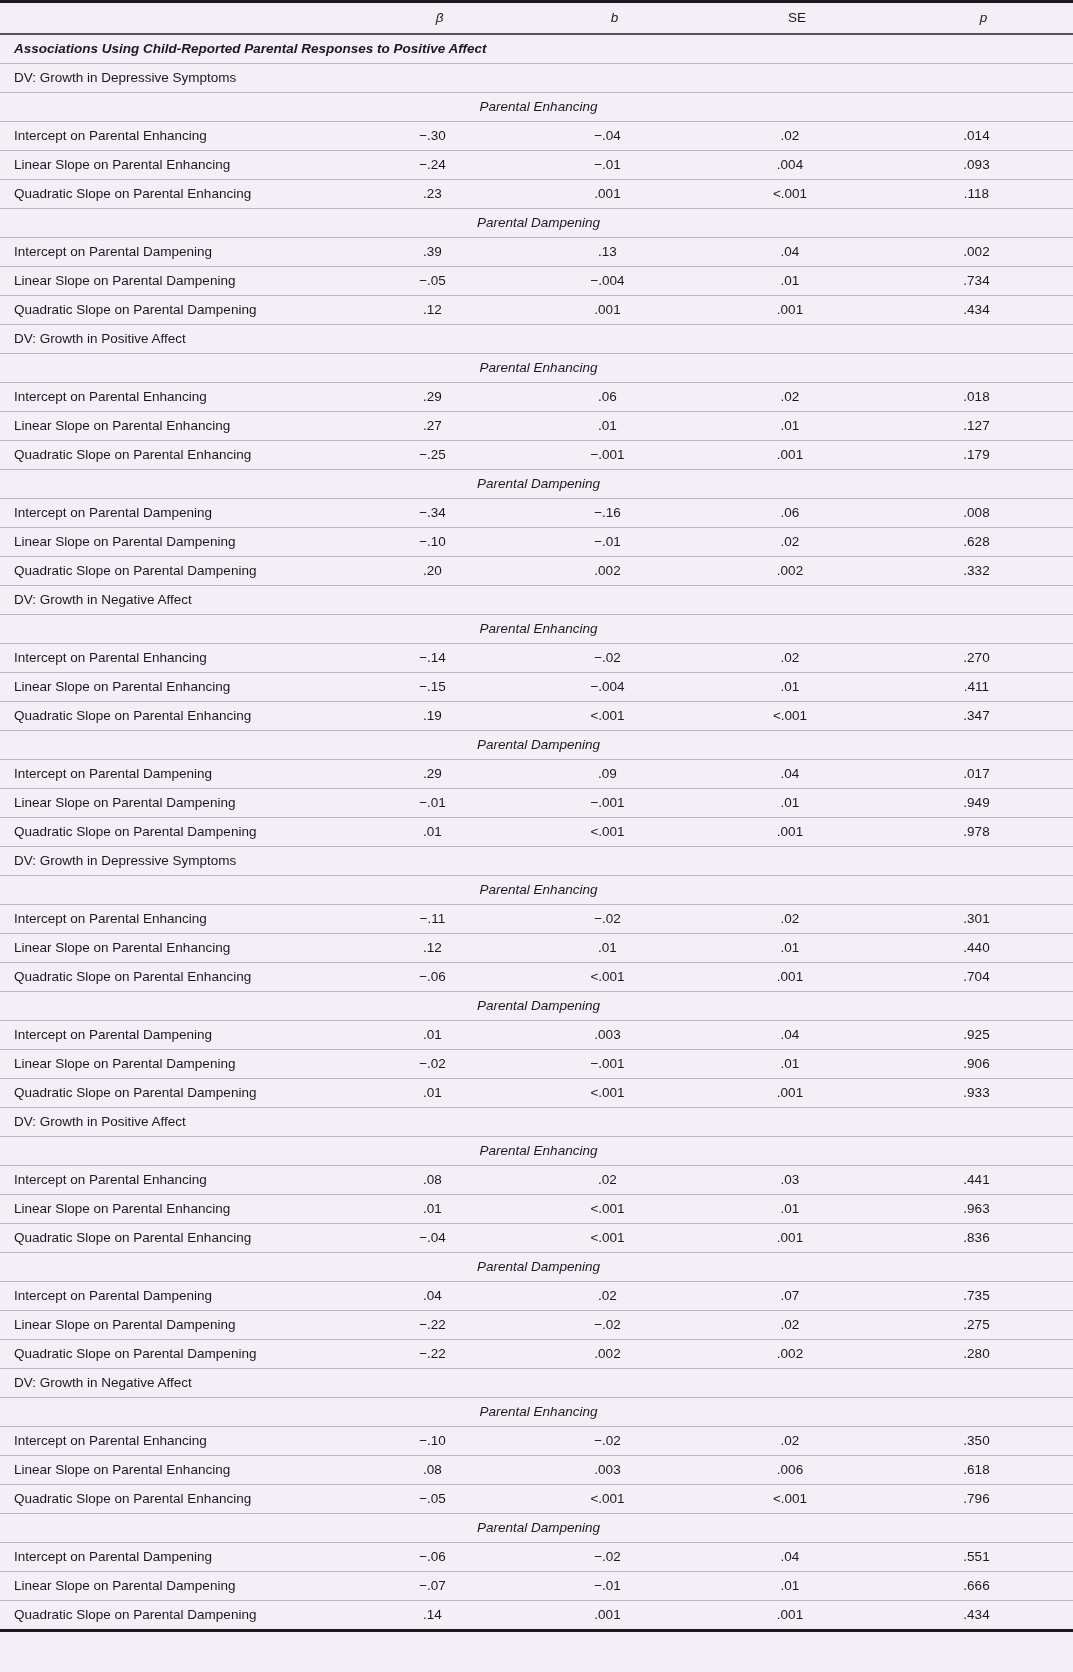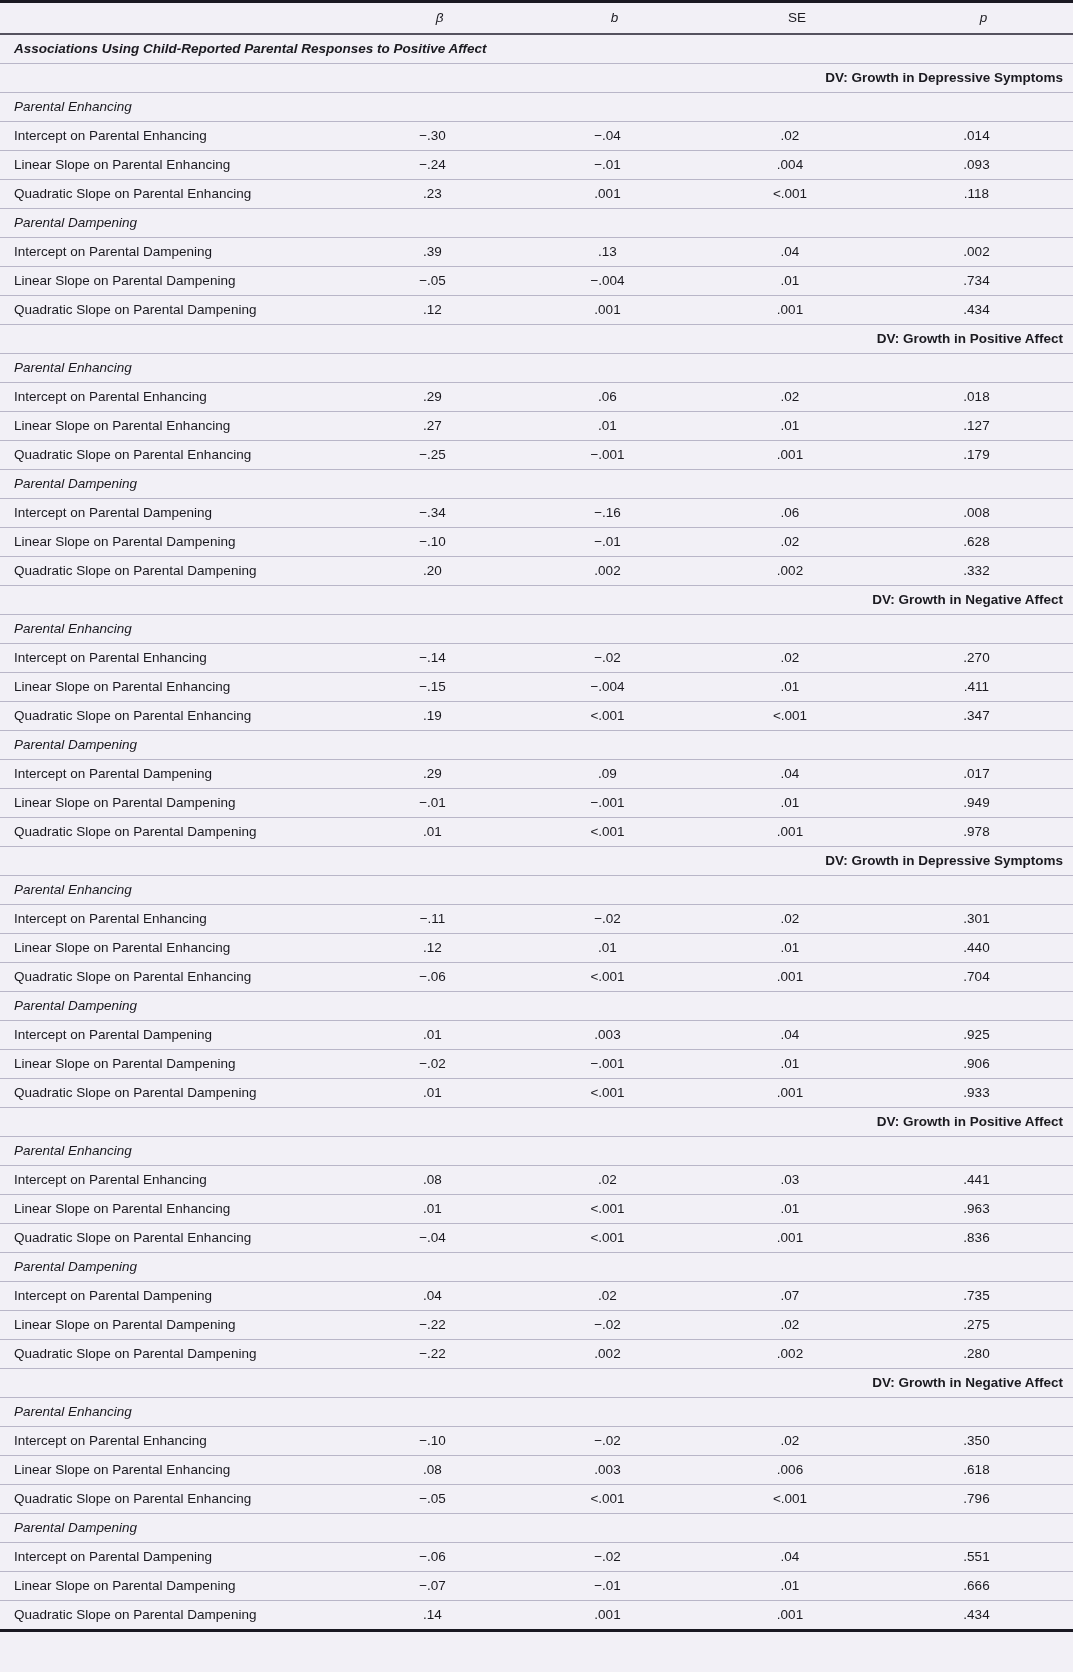--- a/index.html
+++ b/index.html
@@ -45,7 +45,7 @@
   tbody tr:first-child { border-top: none; }
   tbody td.num { text-align: center; padding-left: 0; }
   tr.section td { font-weight: 700; font-style: italic; margin-left: 16px; }
-  tr.dv td      { font-weight: 700; text-align: right; }
+  tr.dv td      { font-weight: 400; }
   tr.group td   { font-style: italic; }
 </style>
 </head>

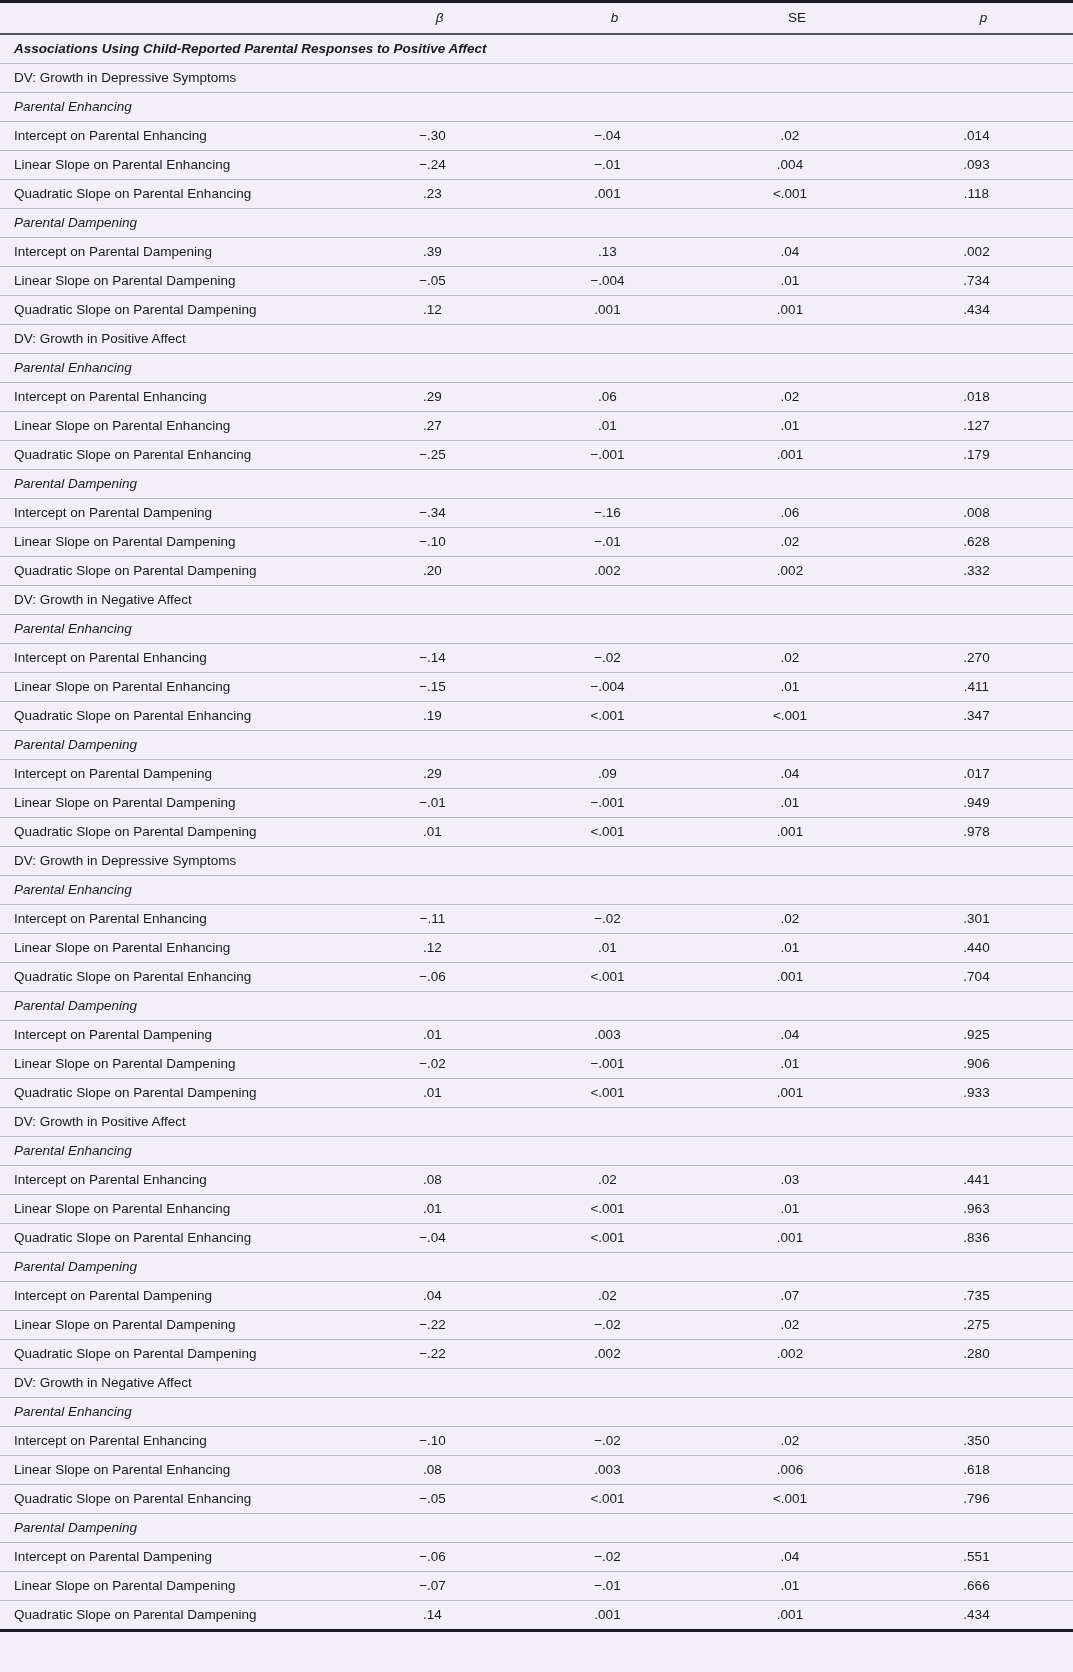--- a/index.html
+++ b/index.html
@@ -46,7 +46,7 @@
   tbody td.num { text-align: center; padding-left: 0; }
   tr.section td { font-weight: 700; font-style: italic; margin-left: 16px; }
   tr.dv td      { font-weight: 400; }
-  tr.group td   { font-style: italic; }
+  tr.group td   { font-style: italic; text-align: center; }
 </style>
 </head>
 <body>

